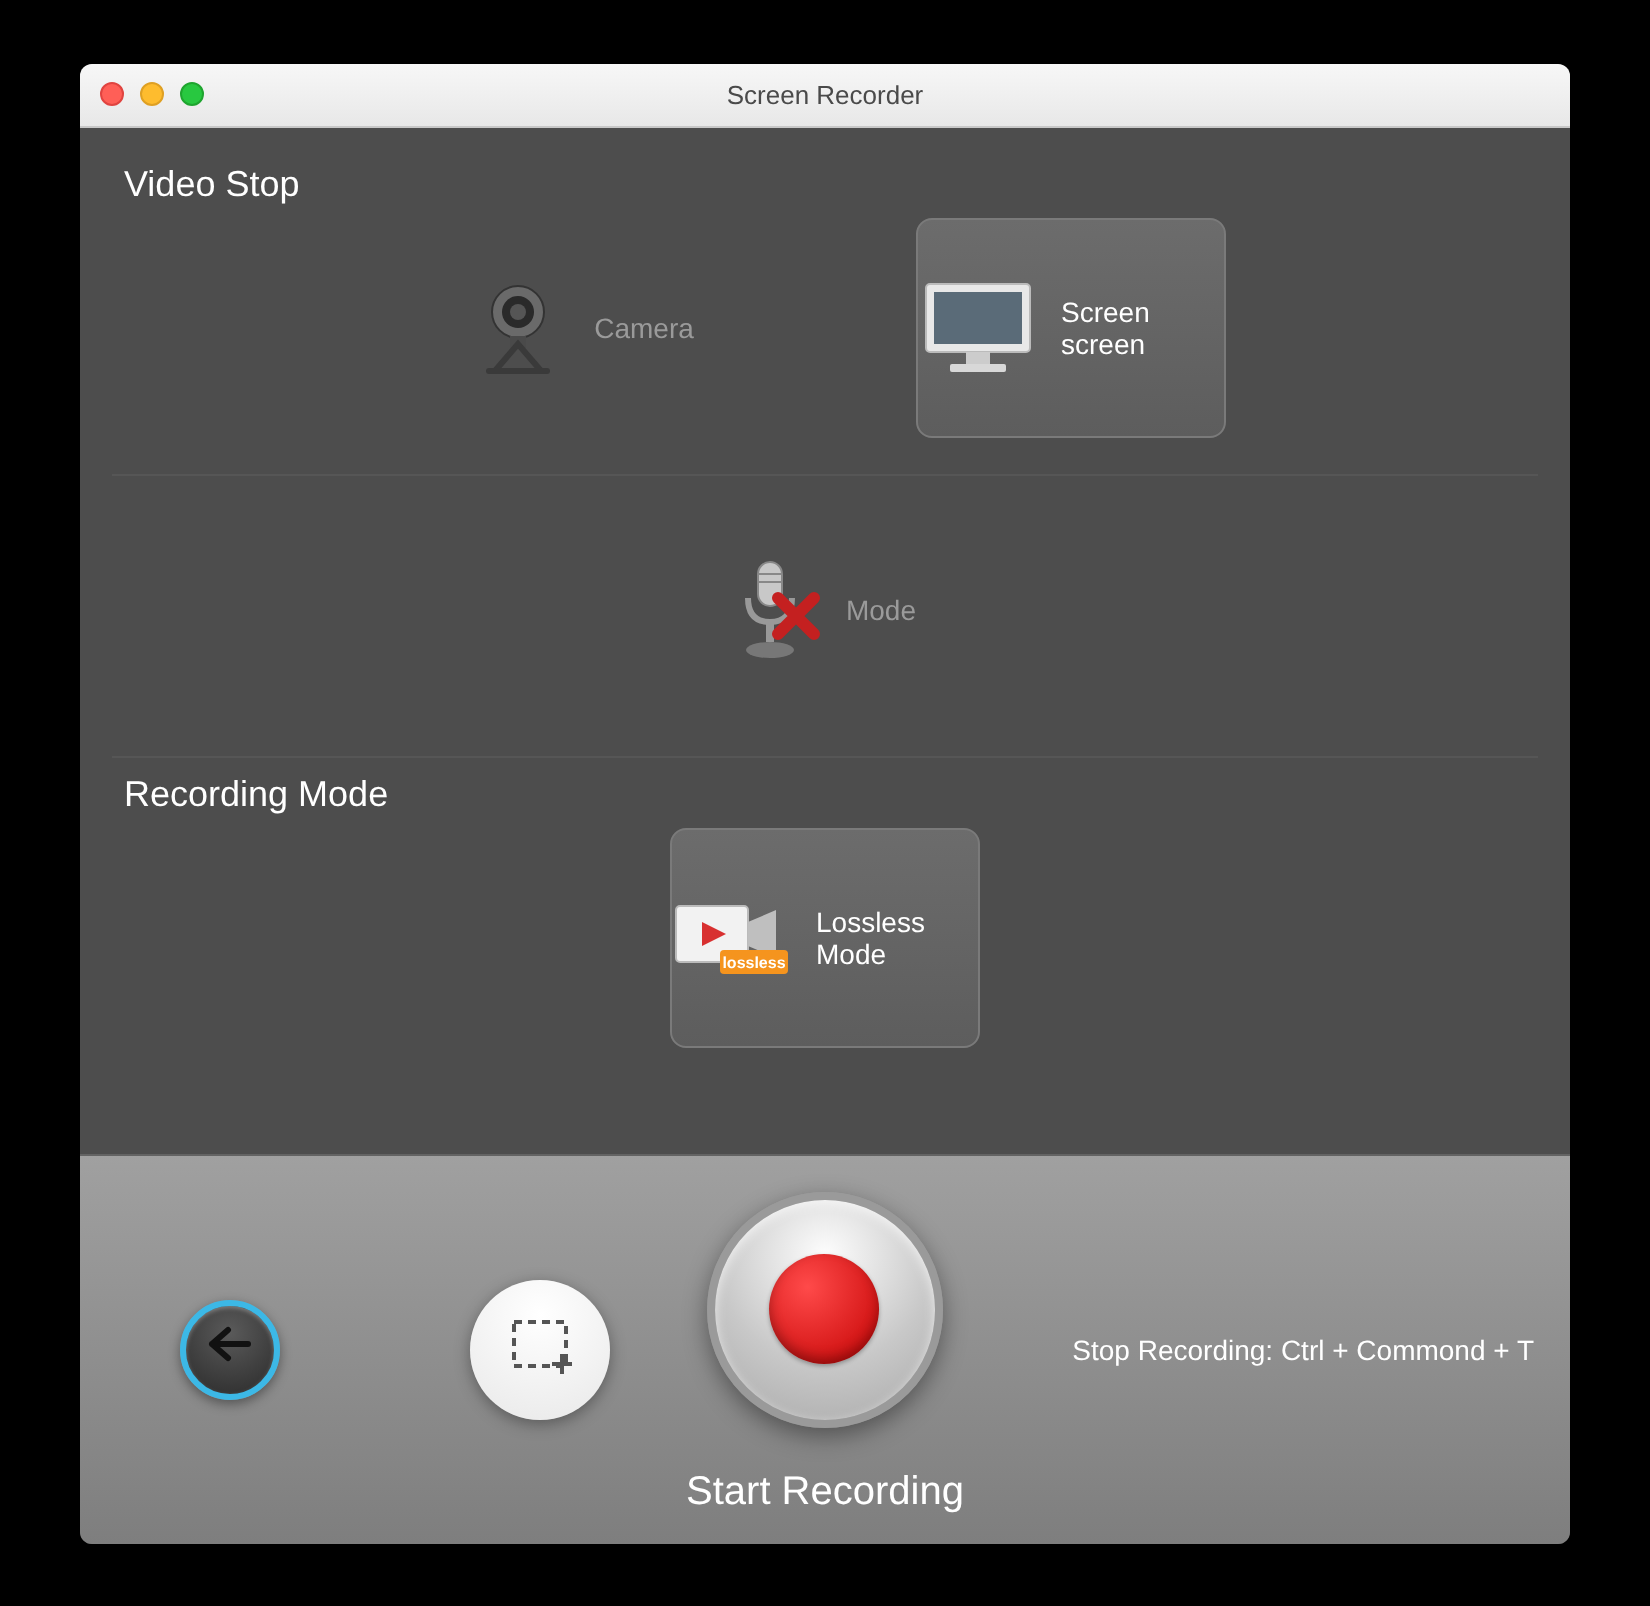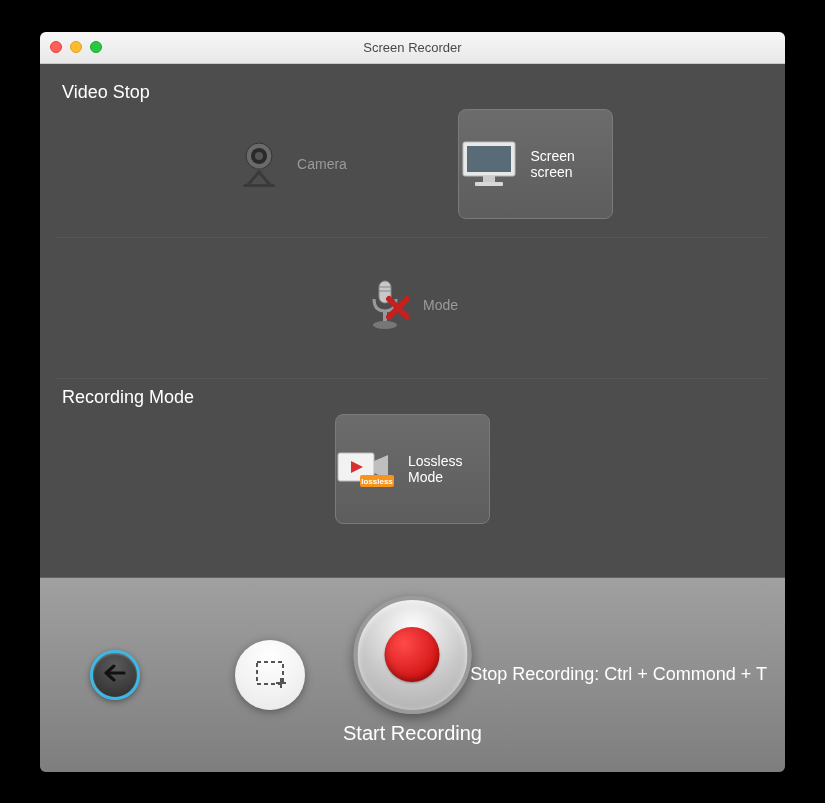--- a/index.html
+++ b/index.html
@@ -164,7 +164,7 @@
     position: absolute;
     right: 18px;
     color: #fff;
-    font-size: 18px;
+    font-size: 14px;
   }
   
   .ico { display:block; }

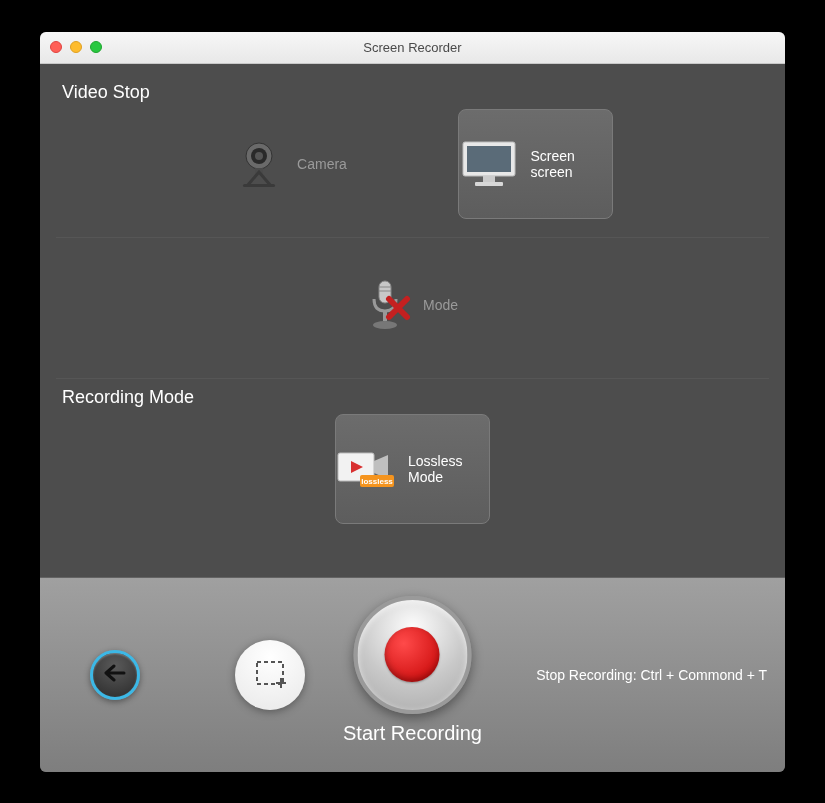--- a/index.html
+++ b/index.html
@@ -159,6 +159,7 @@
     color: #fff;
     font-size: 20px;
     font-weight: 300;
+    margin-top: 13px;
   }
   .shortcut {
     position: absolute;

